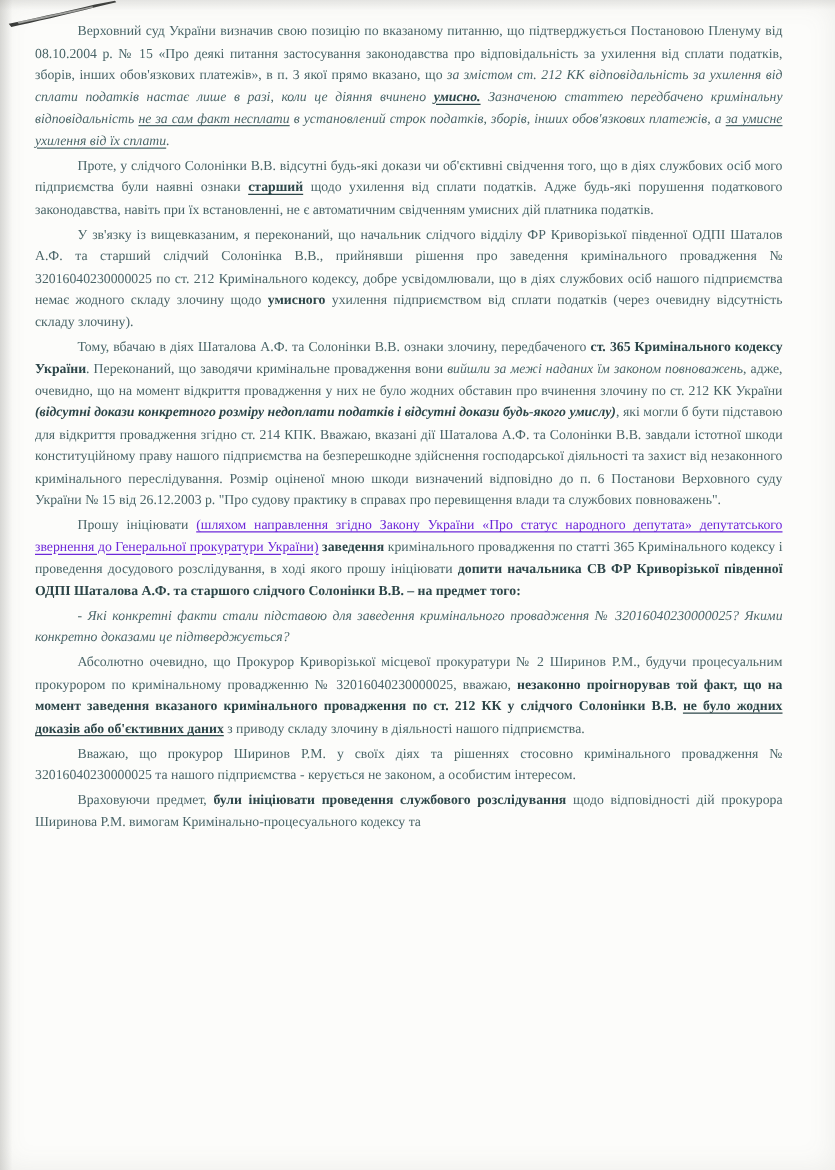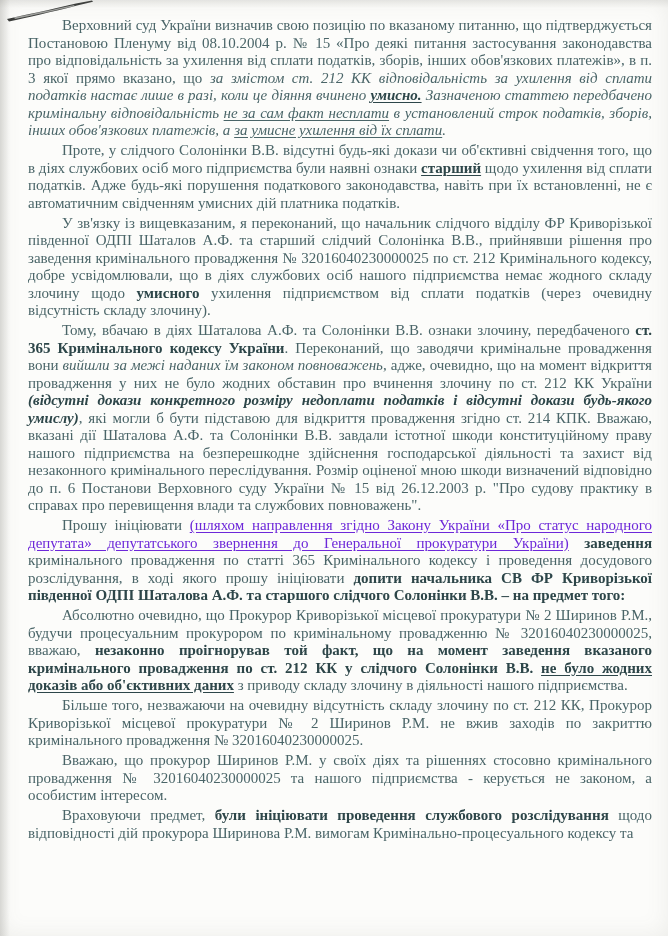--- a/index.html
+++ b/index.html
@@ -24,8 +24,8 @@
   .pen-mark{position:absolute;left:0;top:0;width:120px;height:34px;}
   .doc-body{
     position:absolute;
-    left:28px;right:16px;top:17px;
-    font-size:15px;
+    left:28px;right:42px;top:17px;
+    font-size:11px;
     line-height:17.5px;
     color:#4a6568;
     text-align:justify;

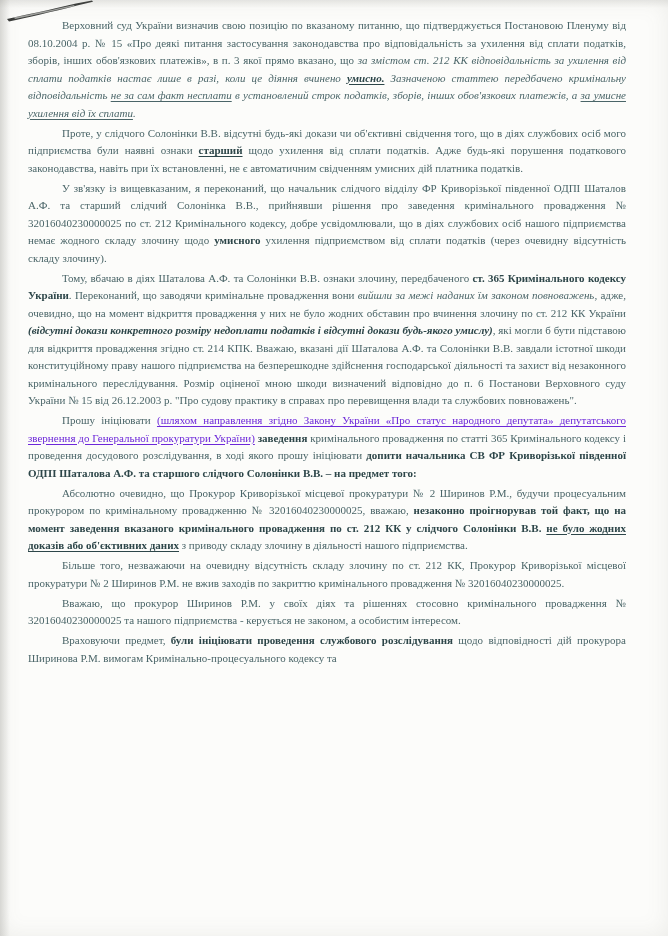--- a/index.html
+++ b/index.html
@@ -54,6 +54,7 @@
       <p><span>У зв'язку із вищевказаним, я переконаний, що начальник слідчого відділу ФР Криворізької південної ОДПІ Шаталов А.Ф. та старший слідчий Солонінка В.В., прийнявши рішення про заведення кримінального провадження № 32016040230000025 по ст. 212 Кримінального кодексу, добре усвідомлювали, що в діях службових осіб нашого підприємства  немає жодного складу злочину щодо </span><span class="b">умисного</span><span> ухилення підприємством від сплати податків (через очевидну відсутність складу злочину).</span></p>
       <p><span>Тому, вбачаю в діях Шаталова А.Ф. та Солонінки В.В. ознаки злочину, передбаченого </span><span class="b">ст. 365 Кримінального кодексу України</span><span>. Переконаний, що заводячи кримінальне провадження вони </span><span class="i">вийшли за межі наданих їм законом повноважень</span><span>, адже, очевидно, що на момент відкриття провадження у них не було жодних обставин про вчинення злочину по ст. 212 КК України </span><span class="b i">(відсутні докази конкретного розміру недоплати податків і відсутні докази будь-якого умислу)</span><span>, які могли б бути підставою для відкриття провадження згідно ст. 214 КПК. Вважаю, вказані дії Шаталова А.Ф. та Солонінки В.В. завдали істотної шкоди конституційному праву нашого підприємства на безперешкодне здійснення господарської діяльності та захист від незаконного кримінального переслідування. Розмір оціненої мною шкоди визначений відповідно до п. 6 Постанови Верховного суду України № 15 від  26.12.2003 р. "Про судову практику в справах про перевищення влади та службових повноважень".</span></p>
       <p><span>Прошу ініціювати </span><span class="u muted">(шляхом направлення згідно Закону України «Про статус народного депутата» депутатського звернення до Генеральної прокуратури України)</span><span> </span><span class="b">заведення</span><span> кримінального провадження по статті 365 Кримінального кодексу і проведення досудового розслідування, в ході якого прошу ініціювати </span><span class="b">допити начальника СВ ФР Криворізької південної ОДПІ Шаталова А.Ф. та старшого слідчого Солонінки В.В. – на предмет того:</span></p>
+      <p><span class="i">- Які конкретні факти стали підставою для заведення кримінального провадження № 32016040230000025? Якими конкретно доказами це підтверджується?</span></p>
       <p><span>Абсолютно очевидно, що Прокурор Криворізької місцевої прокуратури № 2 Ширинов Р.М., будучи процесуальним прокурором по кримінальному провадженню № 32016040230000025, вважаю, </span><span class="b">незаконно проігнорував той факт, що на момент заведення вказаного кримінального провадження по ст. 212 КК у слідчого Солонінки В.В. </span><span class="b u">не було жодних доказів або об'єктивних даних</span><span> з приводу складу злочину в діяльності нашого підприємства.</span></p>
       <p><span>Більше того, незважаючи на очевидну відсутність складу злочину по ст. 212 КК, Прокурор Криворізької місцевої прокуратури № 2 Ширинов Р.М. не вжив заходів по закриттю кримінального провадження № 32016040230000025.</span></p>
       <p><span>Вважаю, що прокурор Ширинов Р.М. у своїх діях та рішеннях стосовно кримінального провадження № 32016040230000025 та нашого підприємства - керується не законом, а особистим інтересом.</span></p>

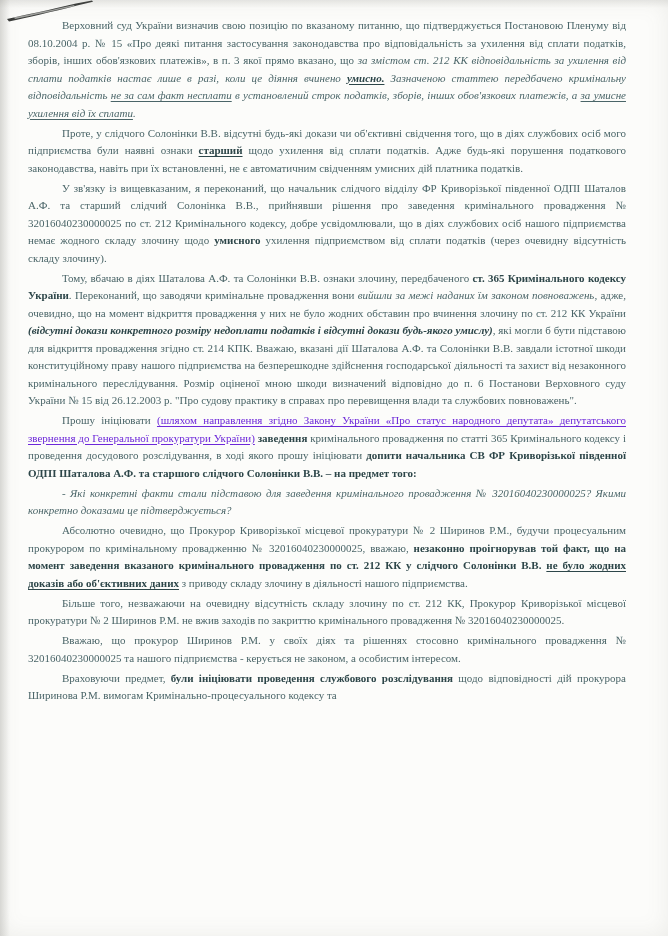--- a/index.html
+++ b/index.html
@@ -56,7 +56,6 @@
       <p><span>Прошу ініціювати </span><span class="u muted">(шляхом направлення згідно Закону України «Про статус народного депутата» депутатського звернення до Генеральної прокуратури України)</span><span> </span><span class="b">заведення</span><span> кримінального провадження по статті 365 Кримінального кодексу і проведення досудового розслідування, в ході якого прошу ініціювати </span><span class="b">допити начальника СВ ФР Криворізької південної ОДПІ Шаталова А.Ф. та старшого слідчого Солонінки В.В. – на предмет того:</span></p>
       <p><span class="i">- Які конкретні факти стали підставою для заведення кримінального провадження № 32016040230000025? Якими конкретно доказами це підтверджується?</span></p>
       <p><span>Абсолютно очевидно, що Прокурор Криворізької місцевої прокуратури № 2 Ширинов Р.М., будучи процесуальним прокурором по кримінальному провадженню № 32016040230000025, вважаю, </span><span class="b">незаконно проігнорував той факт, що на момент заведення вказаного кримінального провадження по ст. 212 КК у слідчого Солонінки В.В. </span><span class="b u">не було жодних доказів або об'єктивних даних</span><span> з приводу складу злочину в діяльності нашого підприємства.</span></p>
-      <p><span>Більше того, незважаючи на очевидну відсутність складу злочину по ст. 212 КК, Прокурор Криворізької місцевої прокуратури № 2 Ширинов Р.М. не вжив заходів по закриттю кримінального провадження № 32016040230000025.</span></p>
       <p><span>Вважаю, що прокурор Ширинов Р.М. у своїх діях та рішеннях стосовно кримінального провадження № 32016040230000025 та нашого підприємства - керується не законом, а особистим інтересом.</span></p>
       <p><span>Враховуючи предмет, </span><span class="b">були ініціювати проведення службового розслідування</span><span> щодо відповідності дій прокурора Ширинова Р.М. вимогам Кримінально-процесуального кодексу та</span></p>
     </div>

